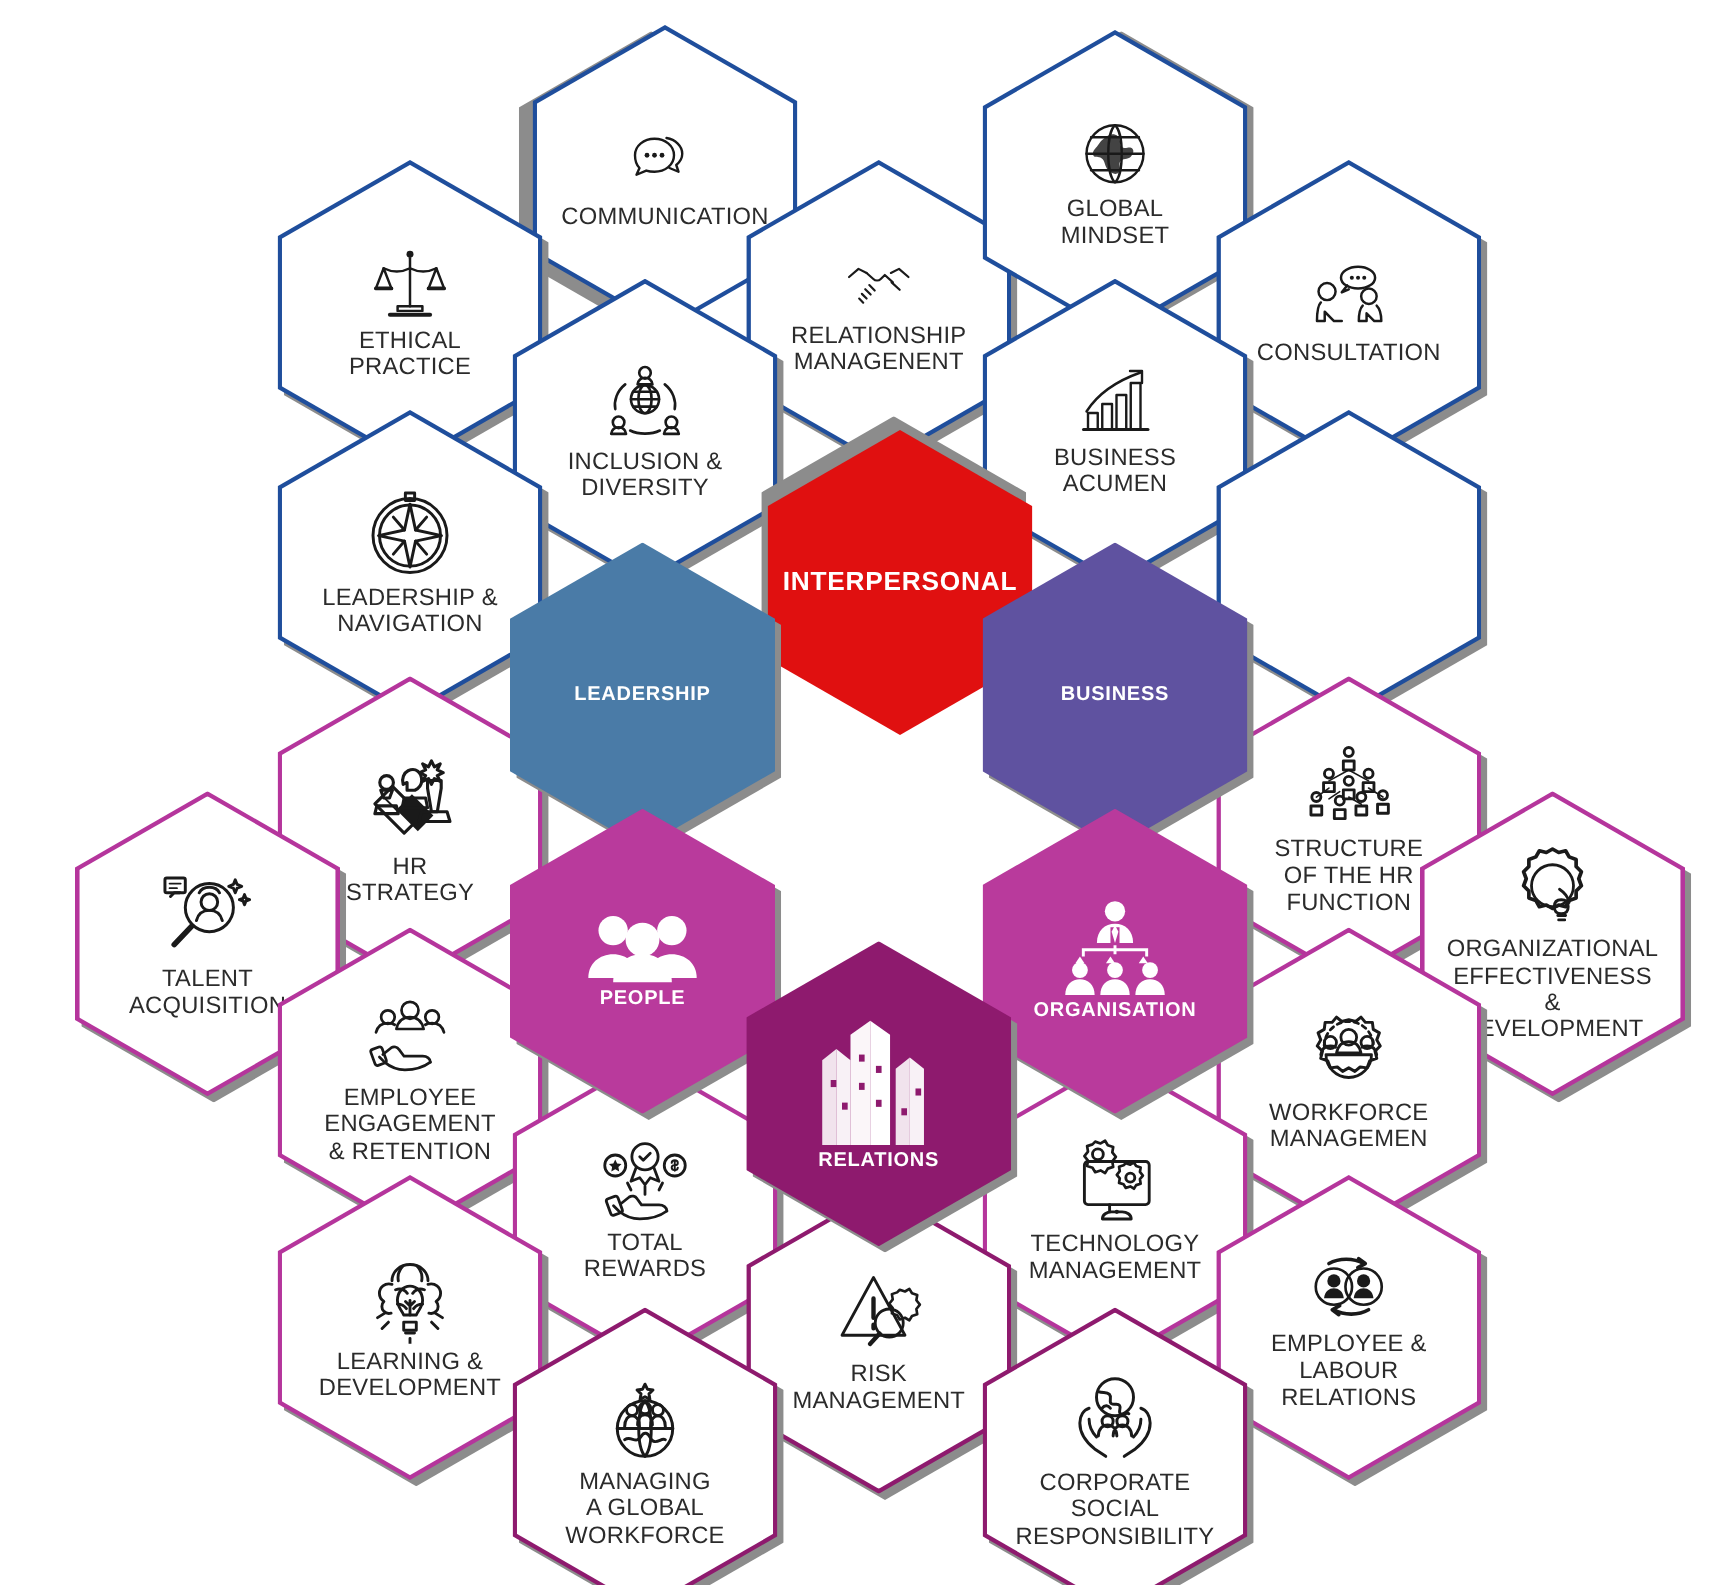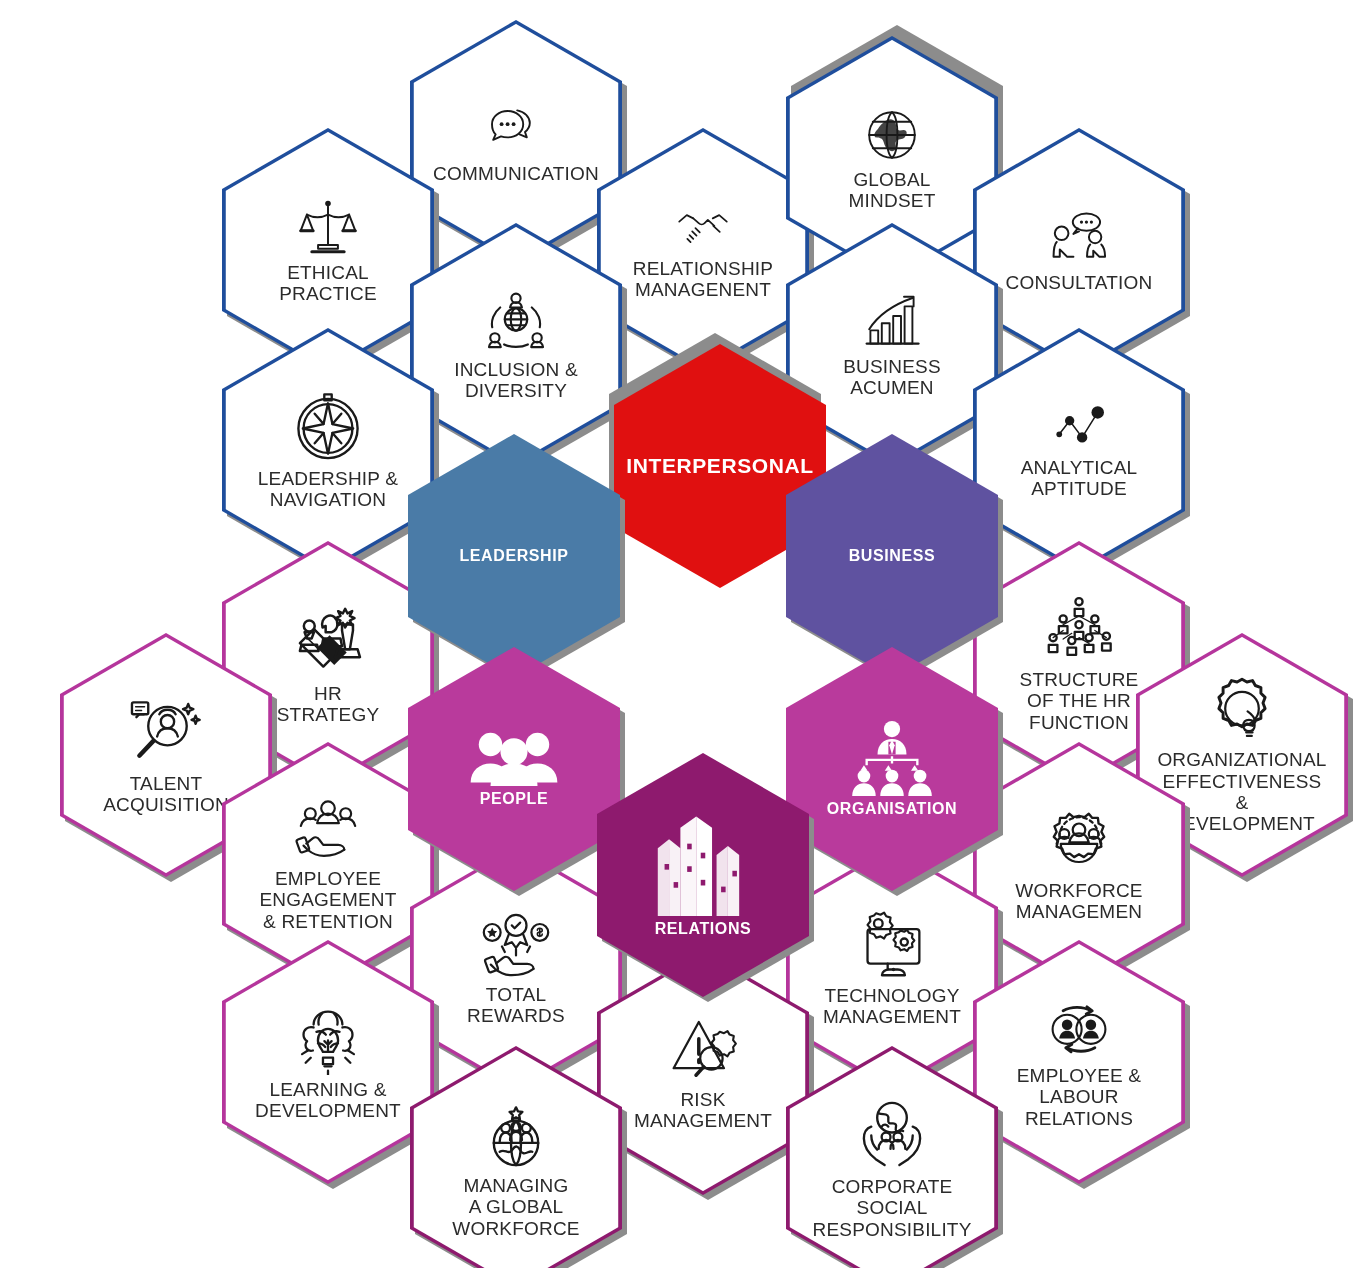--- a/index.html
+++ b/index.html
@@ -56,7 +56,7 @@
 <div id="stage">
     <div style="position: absolute; left: 410px; top: 20px; width: 212px; height: 244px;">
       <div class="hex-shadow" style="left: 5px; top: 5px;"></div>
-      <div class="hex outline" style="left: 0px; top: 0px; color: rgb(31, 78, 156); justify-content: center;">
+      <div class="hex outline" style="left: 16px; top: 0px; color: rgb(31, 78, 156); justify-content: center;">
         <div class="inner"></div>
         <div class="content">
           <span>

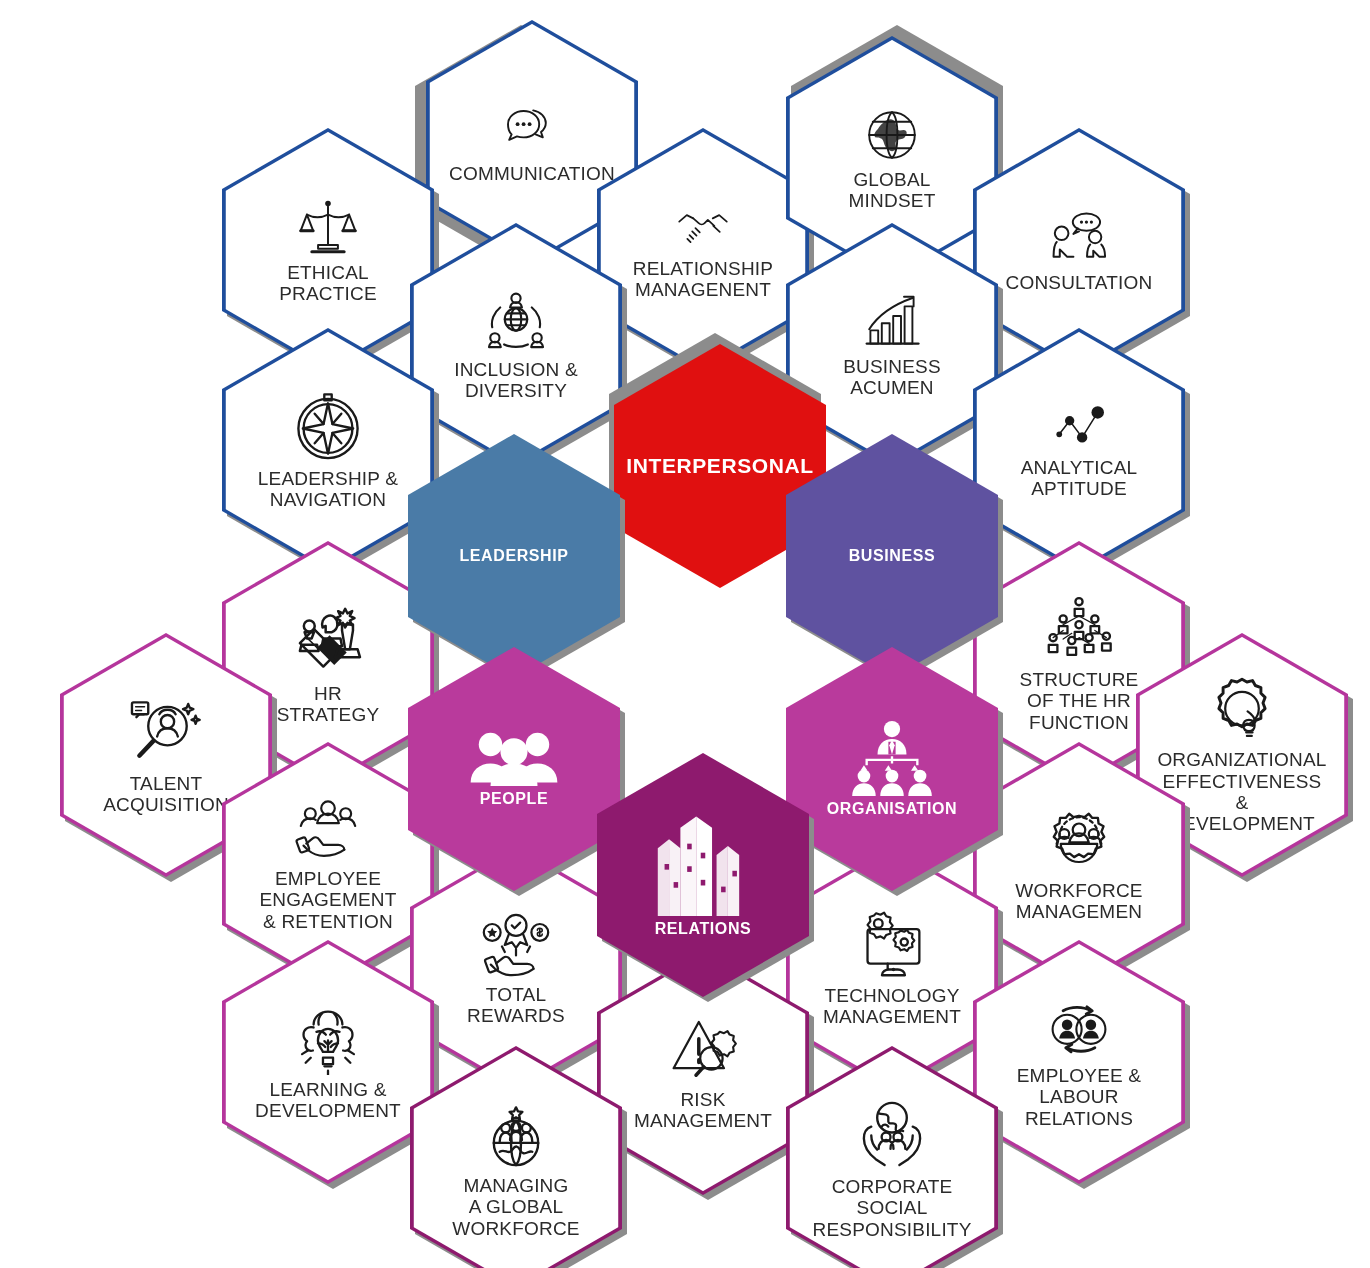--- a/index.html
+++ b/index.html
@@ -115,7 +115,7 @@
     </div>
     <div style="position: absolute; left: 786px; top: 20px; width: 212px; height: 244px;">
       <div class="hex-shadow" style="left: 5px; top: 5px;"></div>
-      <div class="hex outline" style="left: 0px; top: 16px; color: rgb(31, 78, 156);">
+      <div class="hex outline" style="left: 0px; top: 4px; color: rgb(31, 78, 156);">
         <div class="inner"></div>
         <div class="content">
           <span>

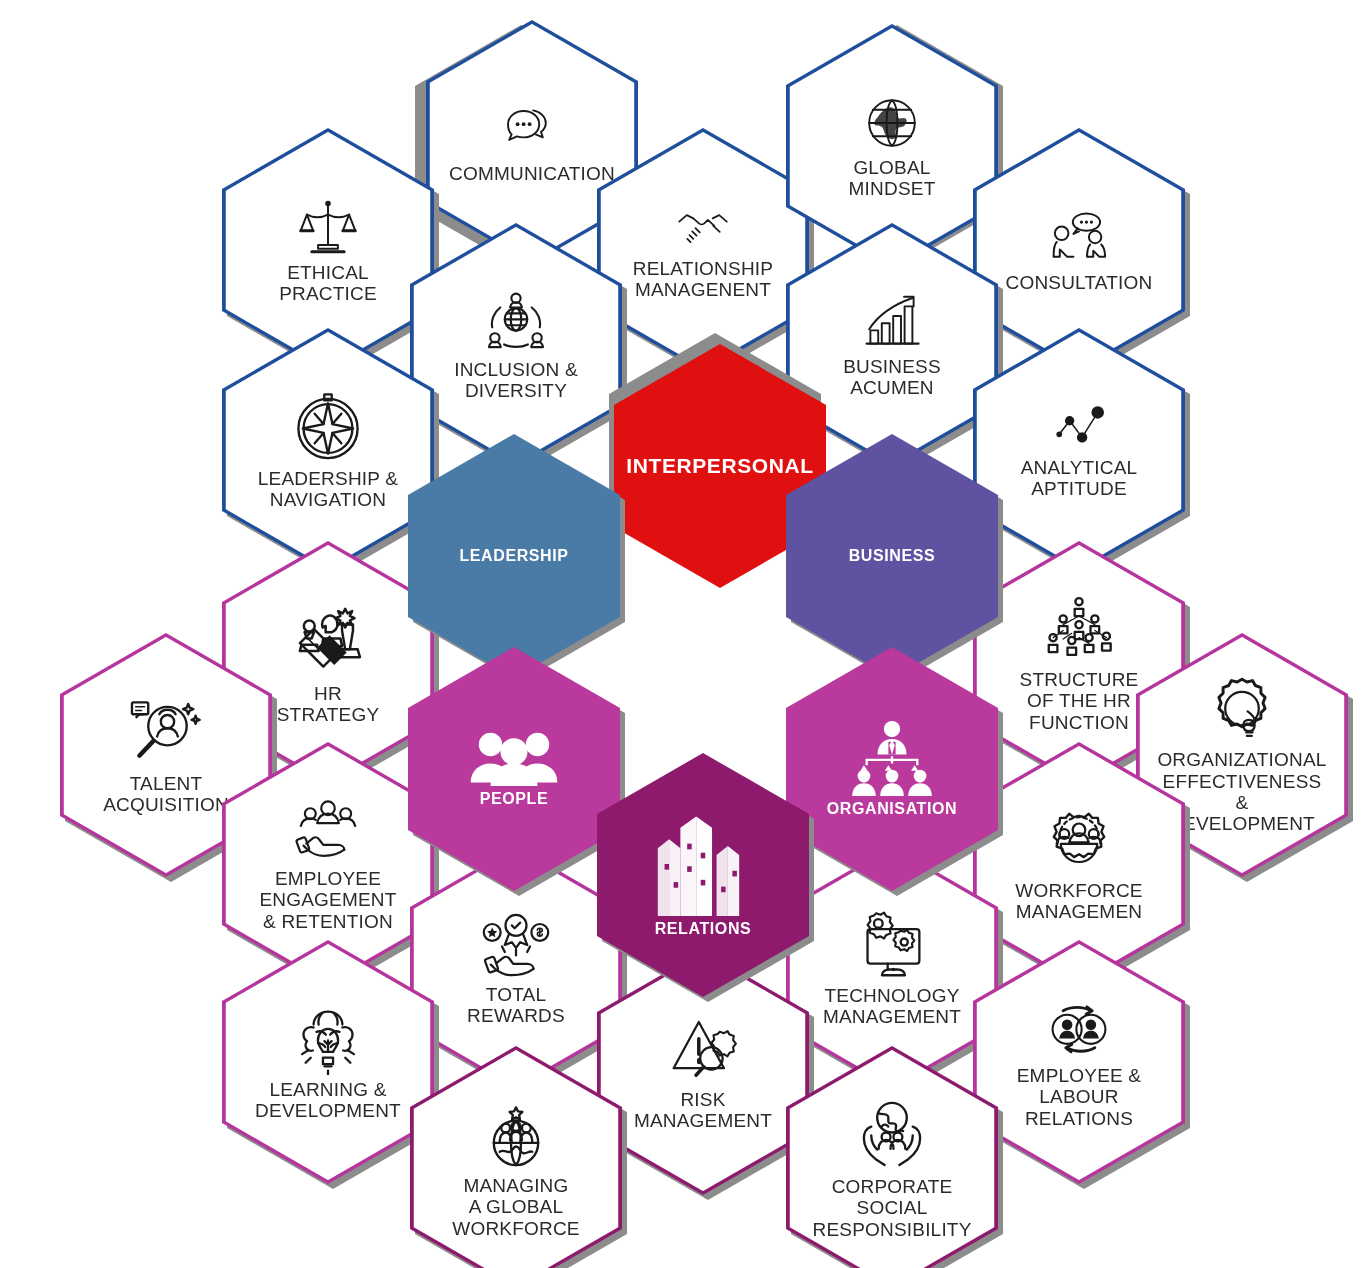--- a/index.html
+++ b/index.html
@@ -220,19 +220,6 @@
       <div class="hex-shadow" style="left: 5px; top: 5px;"></div>
       <div class="hex outline" style="left: 0px; top: 0px; color: rgb(31, 78, 156);">
         <div class="inner"></div>
-        <div class="content">
-          <span>
-            <svg class="ico" width="80" height="52" viewBox="0 0 100 100" fill="none" stroke="#1a1a1a" stroke-width="3.2" stroke-linecap="round" stroke-linejoin="round">
-              <path d="M12 64 32 38 56 70 86 22" stroke-width="3"></path>
-              <circle cx="12" cy="64" r="5.5" fill="#1a1a1a" stroke="none"></circle>
-              <circle cx="32" cy="38" r="9" fill="#1a1a1a" stroke="none"></circle>
-              <circle cx="56" cy="70" r="10" fill="#1a1a1a" stroke="none"></circle>
-              <circle cx="86" cy="22" r="12" fill="#1a1a1a" stroke="none"></circle>
-            </svg>
-          </span>
-          <div class="lbl">ANALYTICAL
-APTITUDE</div>
-        </div>
       </div>
     </div>
     <div style="position: absolute; left: 222px; top: 541px; width: 212px; height: 244px;">

